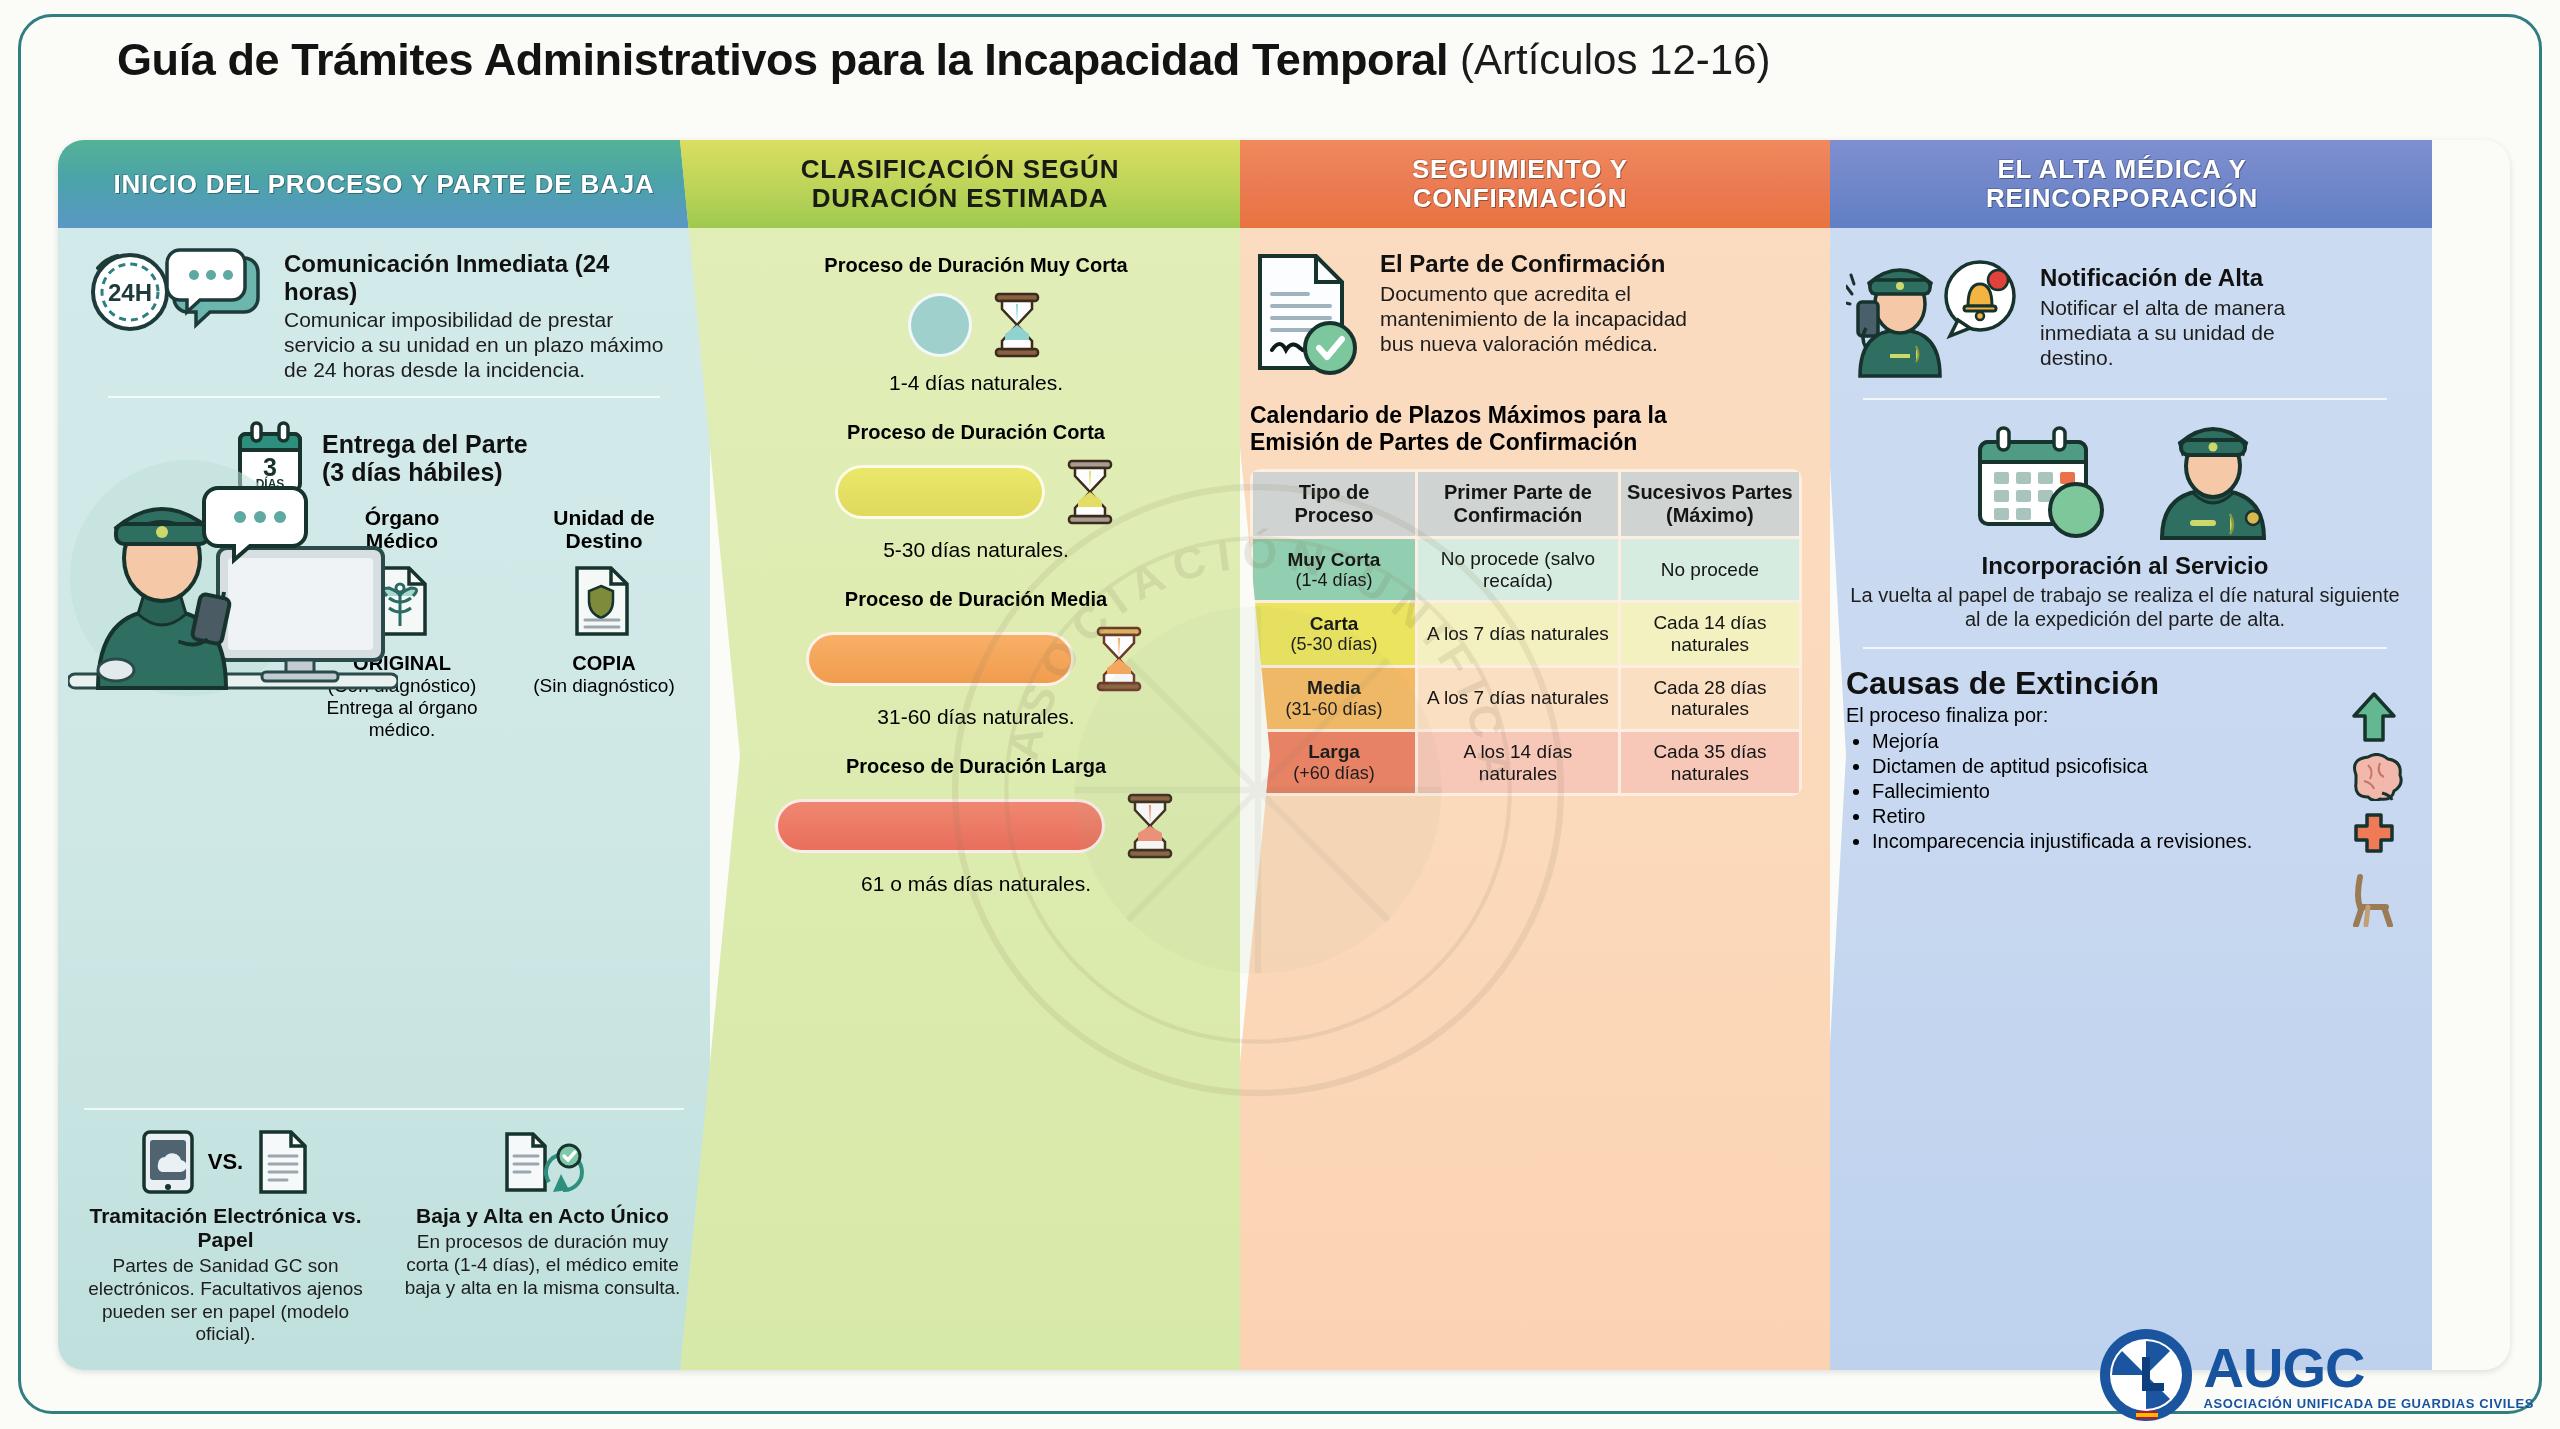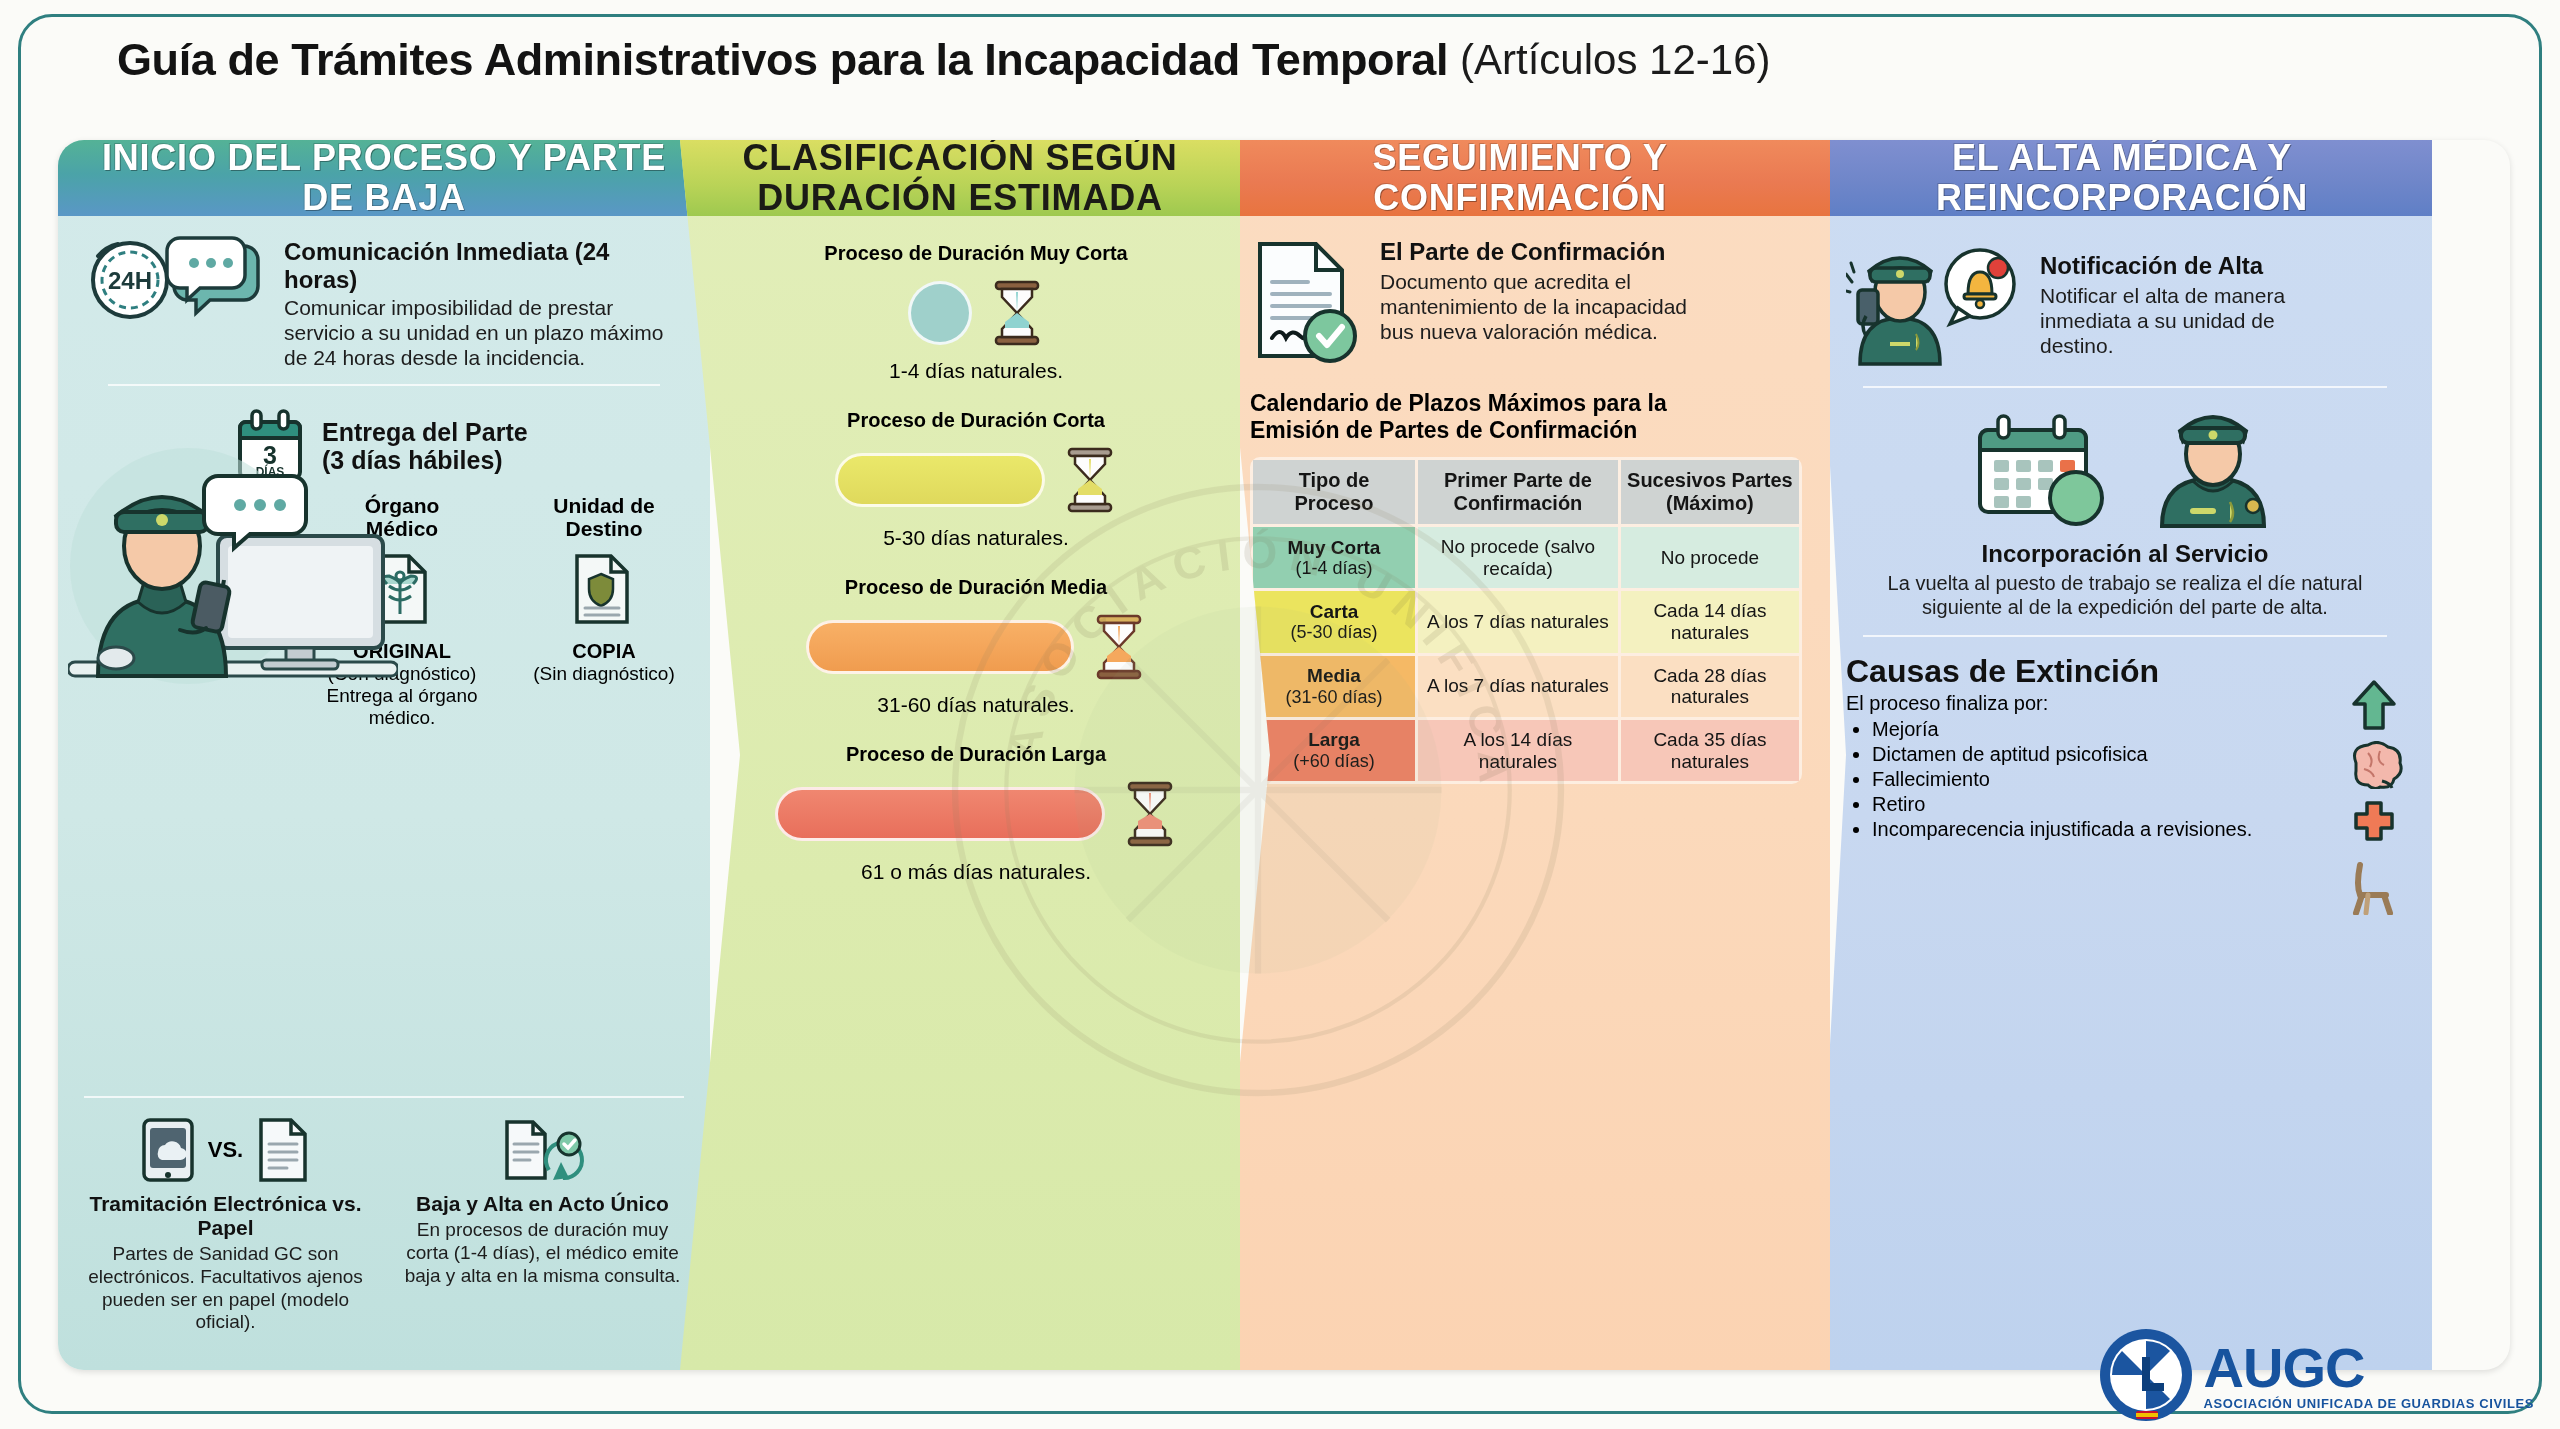--- a/index.html
+++ b/index.html
@@ -46,11 +46,11 @@
   }
   .col { position: relative; height: 100%; }
   .col-head {
-    height: 76px; display: flex; align-items: center;
+    height: 88px; display: flex; align-items: center;
     justify-content: center; text-align: center;
     color: #fff; font-weight: bold; letter-spacing: .8px;
     text-shadow: 1px 1px 0 rgba(0,0,0,.35), -1px -1px 0 rgba(0,0,0,.18);
-    font-size: 36px; line-height: 1.1; padding: 0 18px;
+    font-size: 26px; line-height: 1.1; padding: 0 18px;
   }
   .col-body { position: relative; height: calc(100% - 76px); }
 

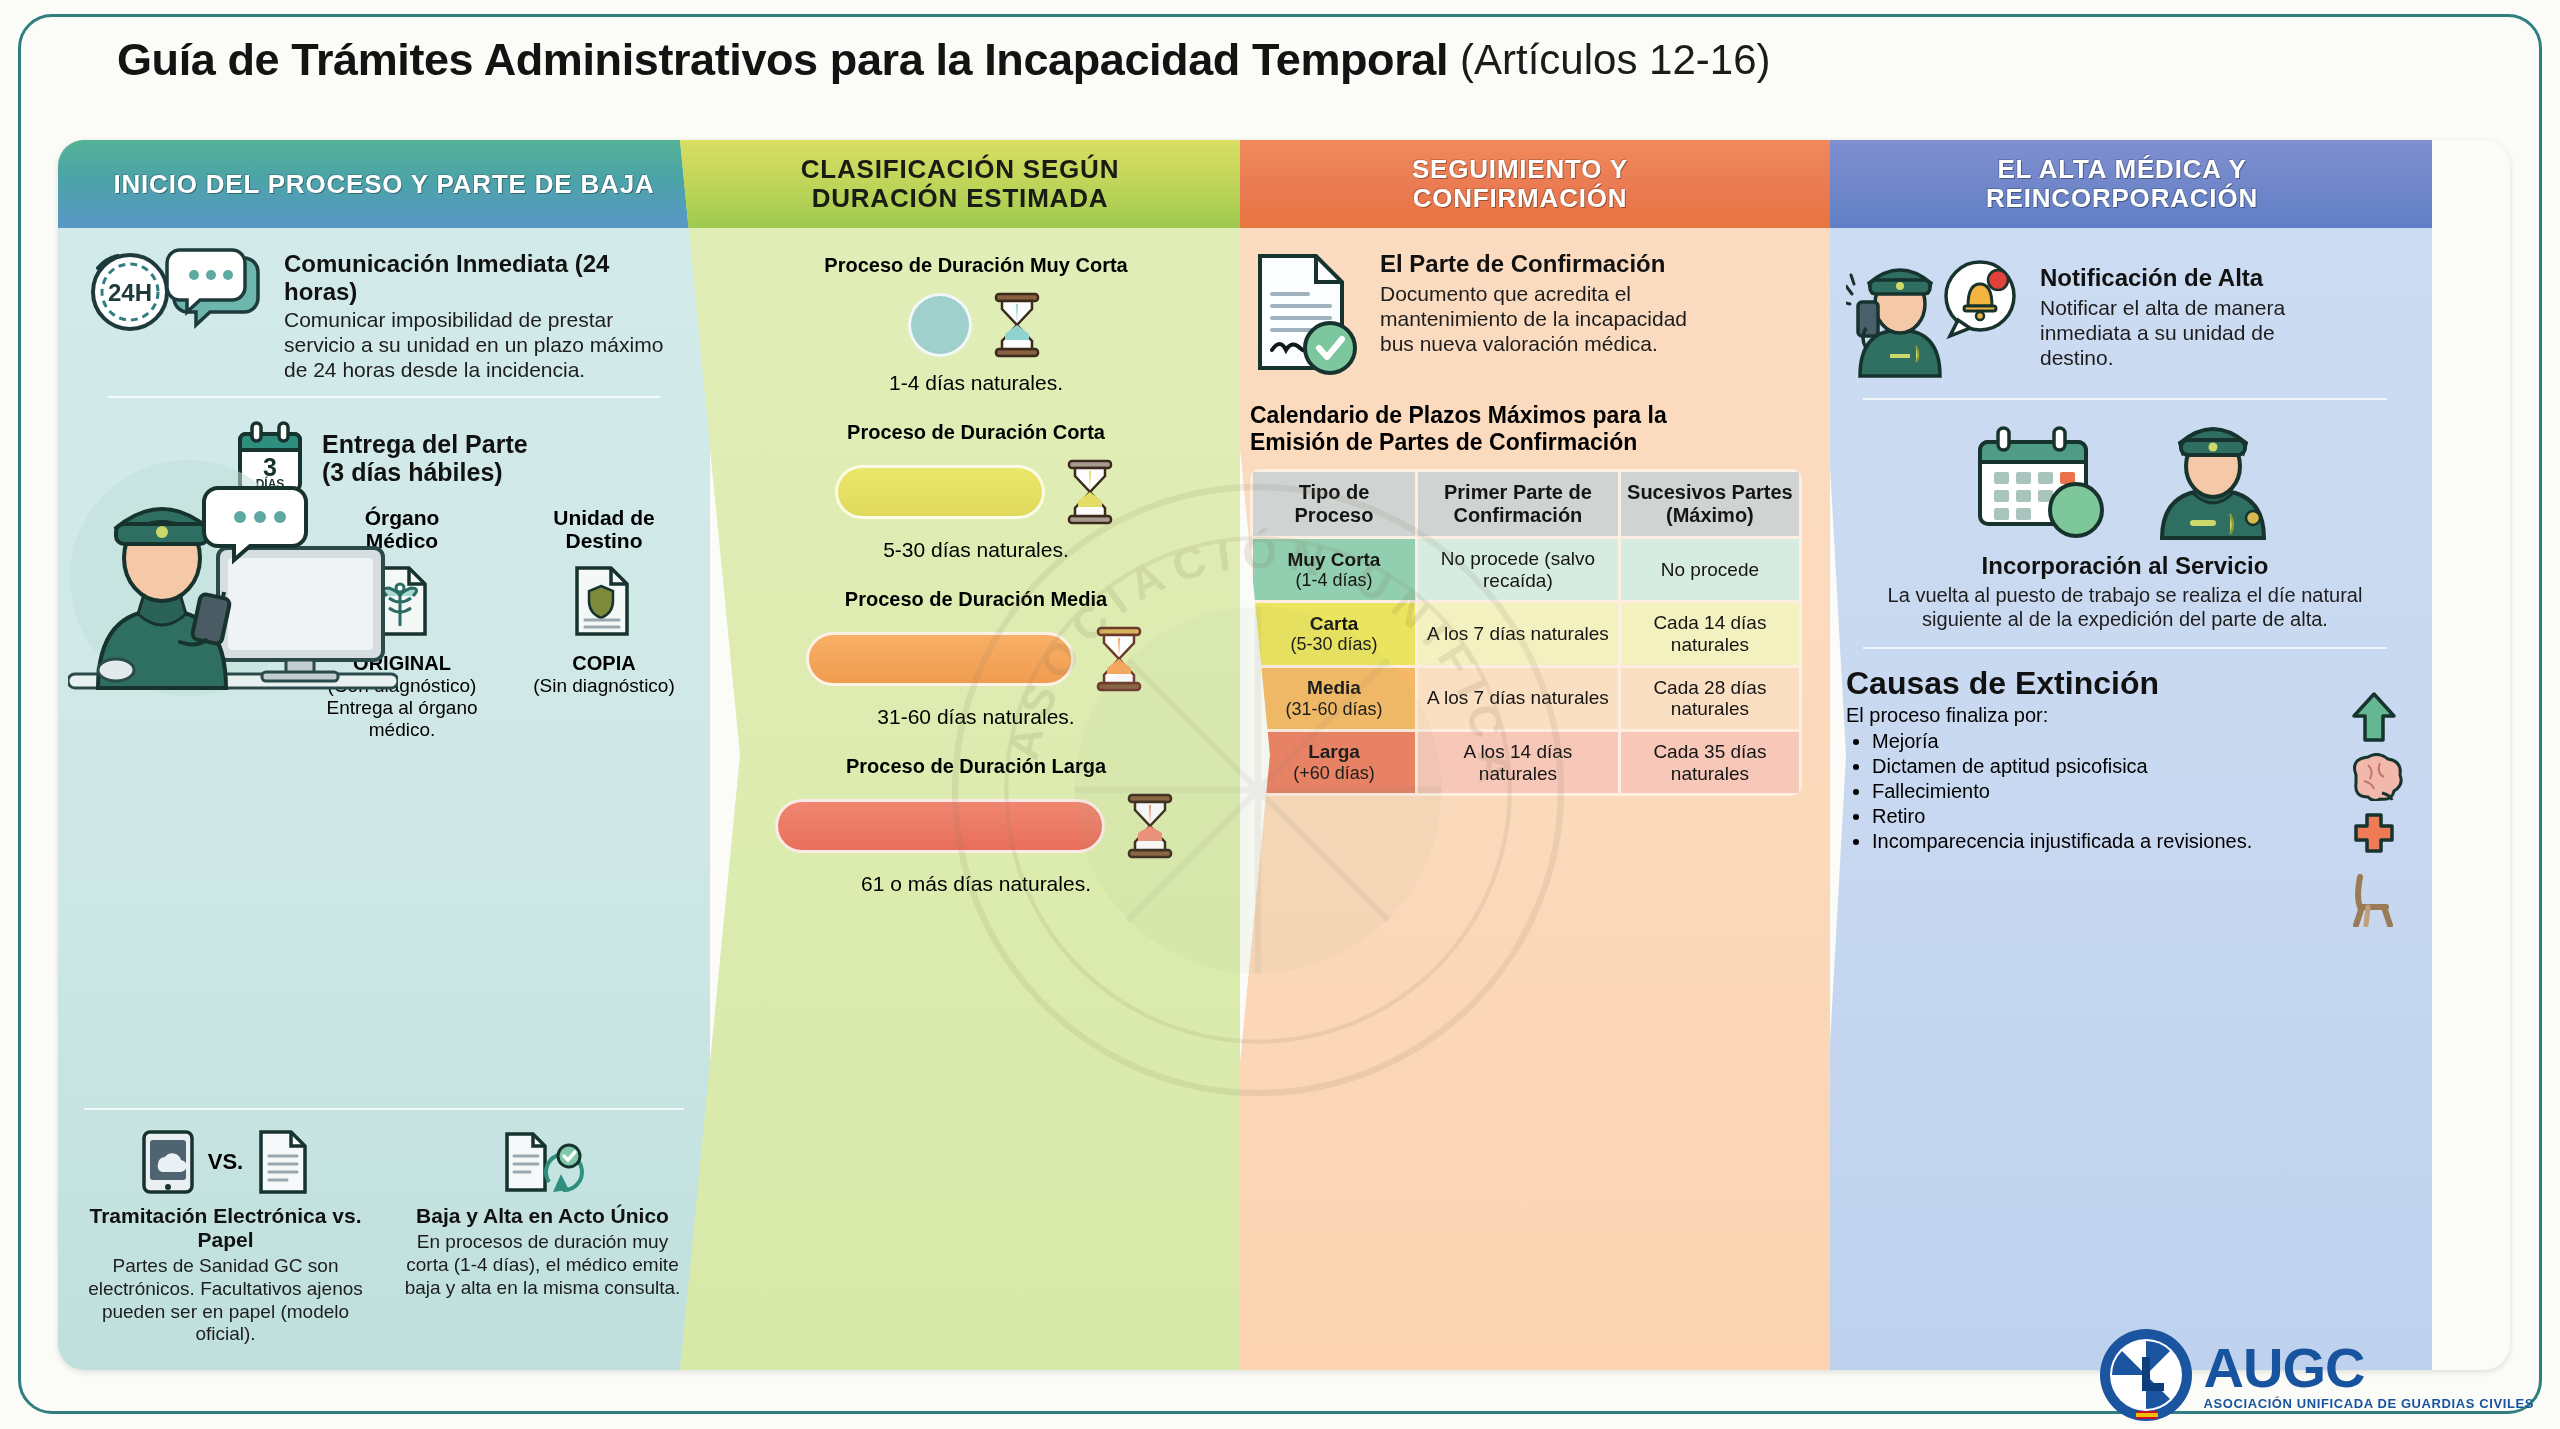--- a/index.html
+++ b/index.html
@@ -582,7 +582,7 @@
               </svg>
             </div>
             <div class="hd">Incorporación al Servicio</div>
-            <div class="bd">La vuelta al puesto de trabajo se realiza el díe natural siguiente al de la expedición del parte de alta.</div>
+            <div class="bd">La vuelta al papel de trabajo se realiza el díe natural siguiente al de la expedición del parte de alta.</div>
           </div>
 
           <div class="divider" style="width:94%;margin:16px auto 0;"></div>

